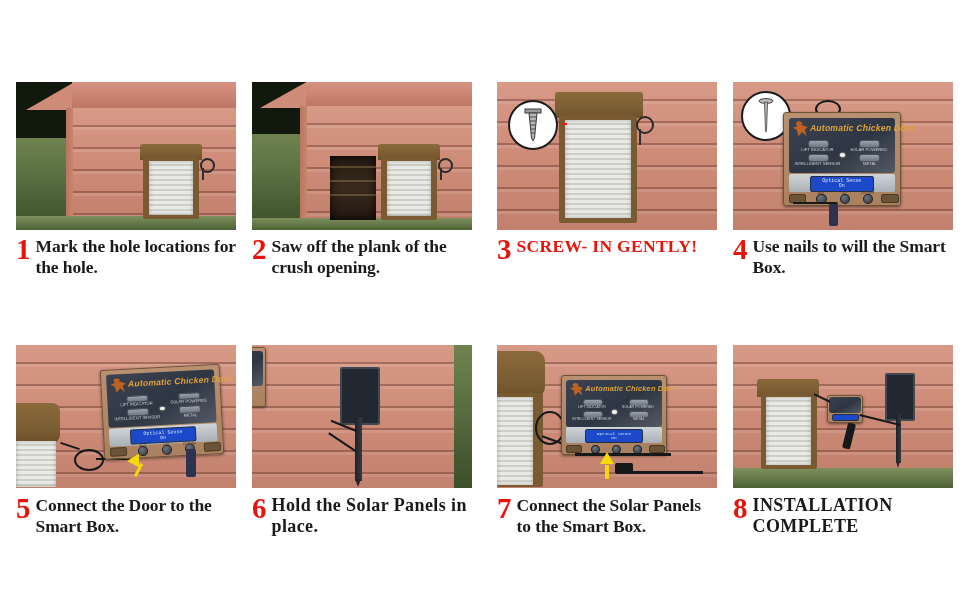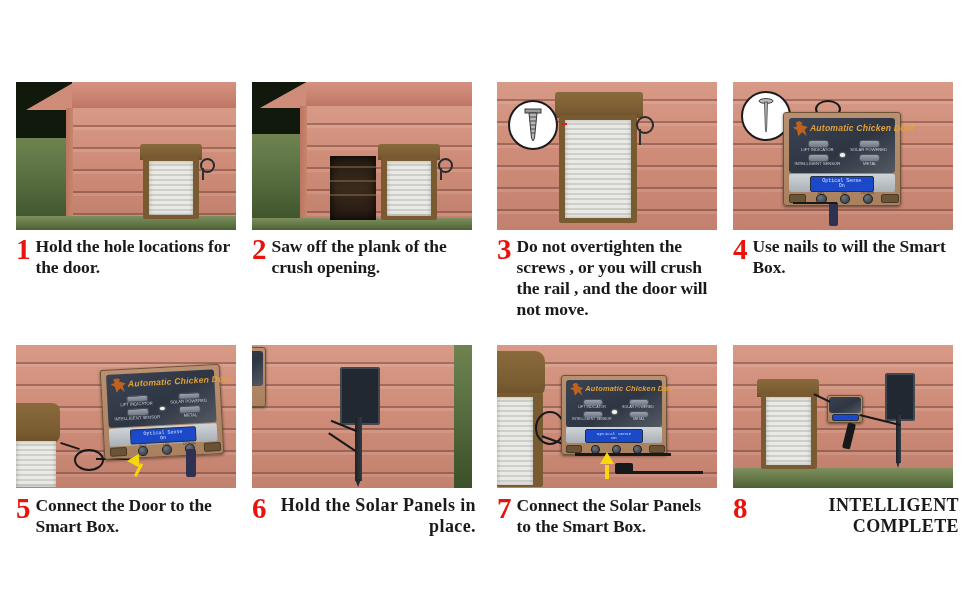--- a/index.html
+++ b/index.html
@@ -155,7 +155,7 @@
     </div>
     <div class="caption" style="left:0;top:154px;width:232px;">
       <span class="step-num">1</span>
-      <span class="cap-text">Hold the hole locations for the door.</span>
+      <span class="cap-text">Mark the hole locations for the hole.</span>
     </div>
   </div>
 

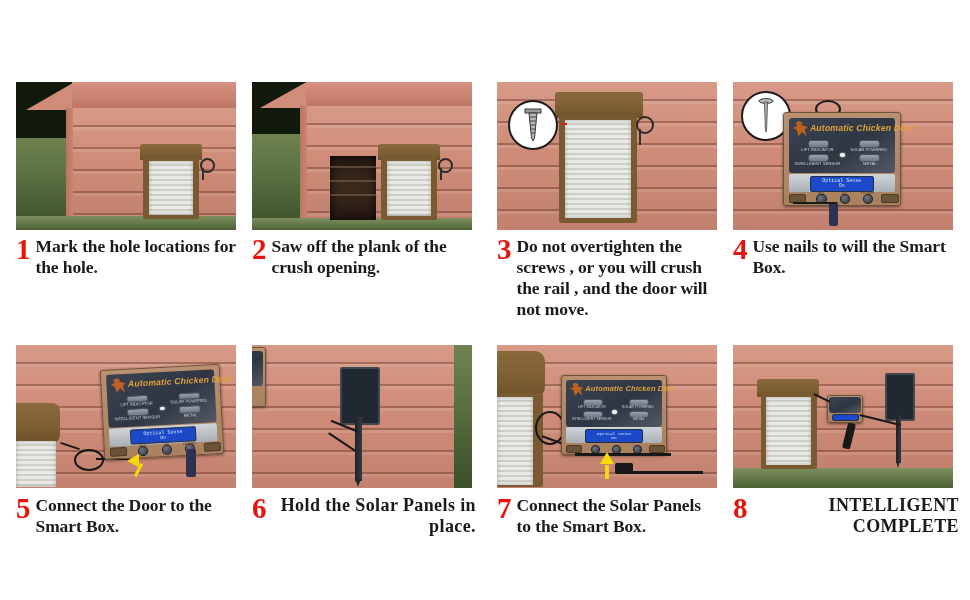--- a/index.html
+++ b/index.html
@@ -209,6 +209,7 @@
     <div class="caption" style="left:0;top:154px;width:225px;">
       <span class="step-num">3</span>
       <span class="cap-text">
+        <span class="cap-warn">SCREW- IN GENTLY!</span>
         <span>Do not overtighten the screws ,  or you will crush the rail ,  and the door will not move.</span>
       </span>
     </div>

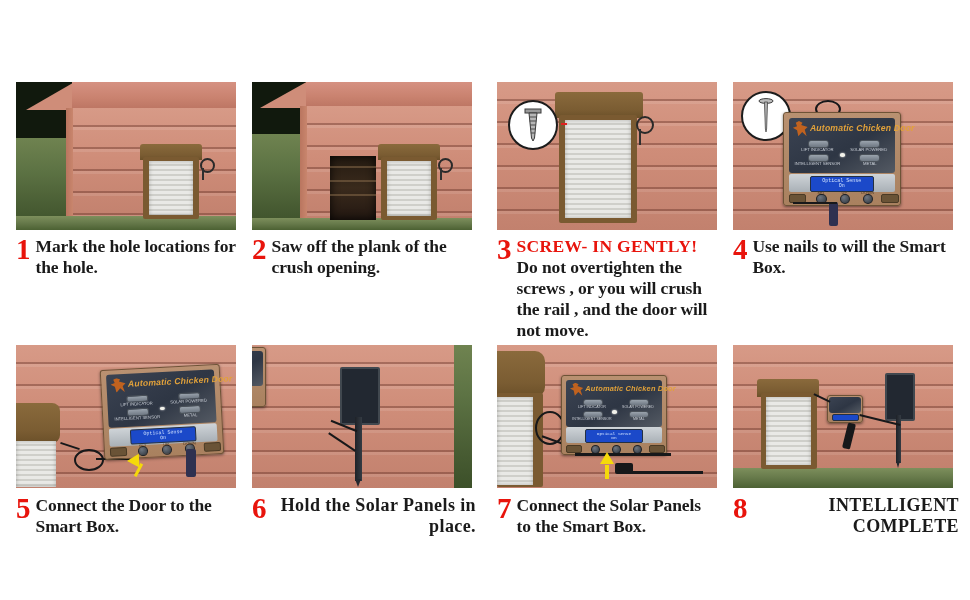--- a/index.html
+++ b/index.html
@@ -210,7 +210,6 @@
       <span class="step-num">3</span>
       <span class="cap-text">
         <span class="cap-warn">SCREW- IN GENTLY!</span>
-        <span>Do not overtighten the screws ,  or you will crush the rail ,  and the door will not move.</span>
       </span>
     </div>
   </div>

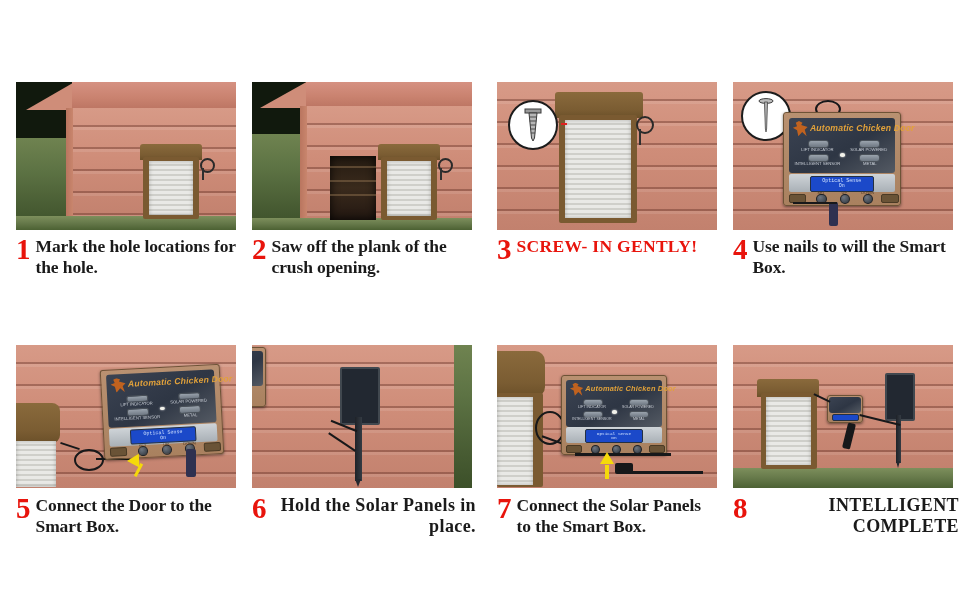--- a/index.html
+++ b/index.html
@@ -131,7 +131,7 @@
   }
   .cap-warn{color:#e8140c;display:block;letter-spacing:.3px;}
   .caption.center{flex-direction:row;justify-content:center;}
-  .caption.center .cap-text{text-align:right;font-size:18px;letter-spacing:.4px;}
+  .caption.center .cap-text{text-align:left;font-size:18px;letter-spacing:.4px;}
 </style>
 </head>
 <body>

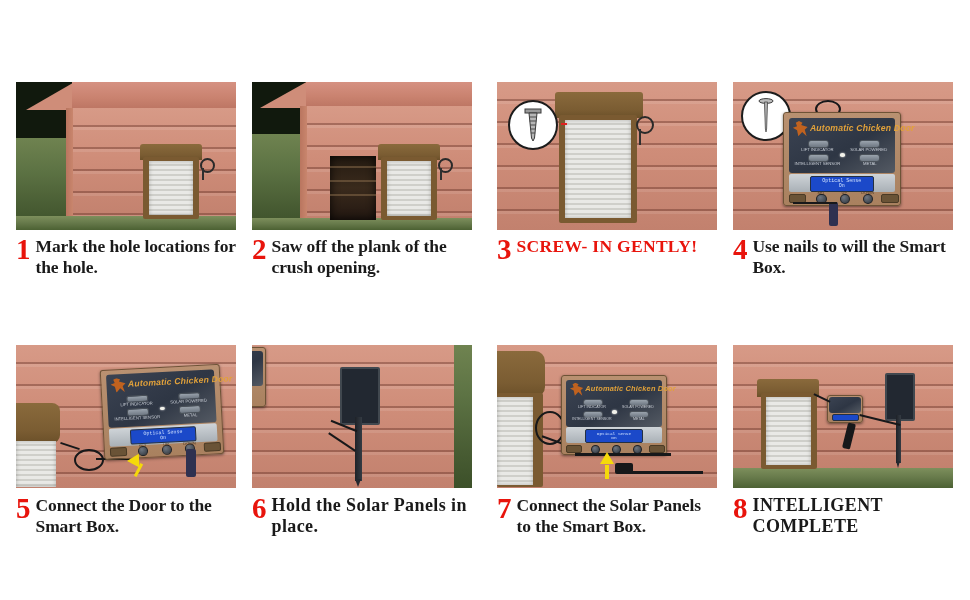--- a/index.html
+++ b/index.html
@@ -396,7 +396,7 @@
     </div>
     <div class="caption center" style="left:0;top:150px;width:226px;">
       <span class="step-num">8</span>
-      <span class="cap-text">INTELLIGENT COMPLETE</span>
+      <span class="cap-text">INSTALLATION COMPLETE</span>
     </div>
   </div>
 

